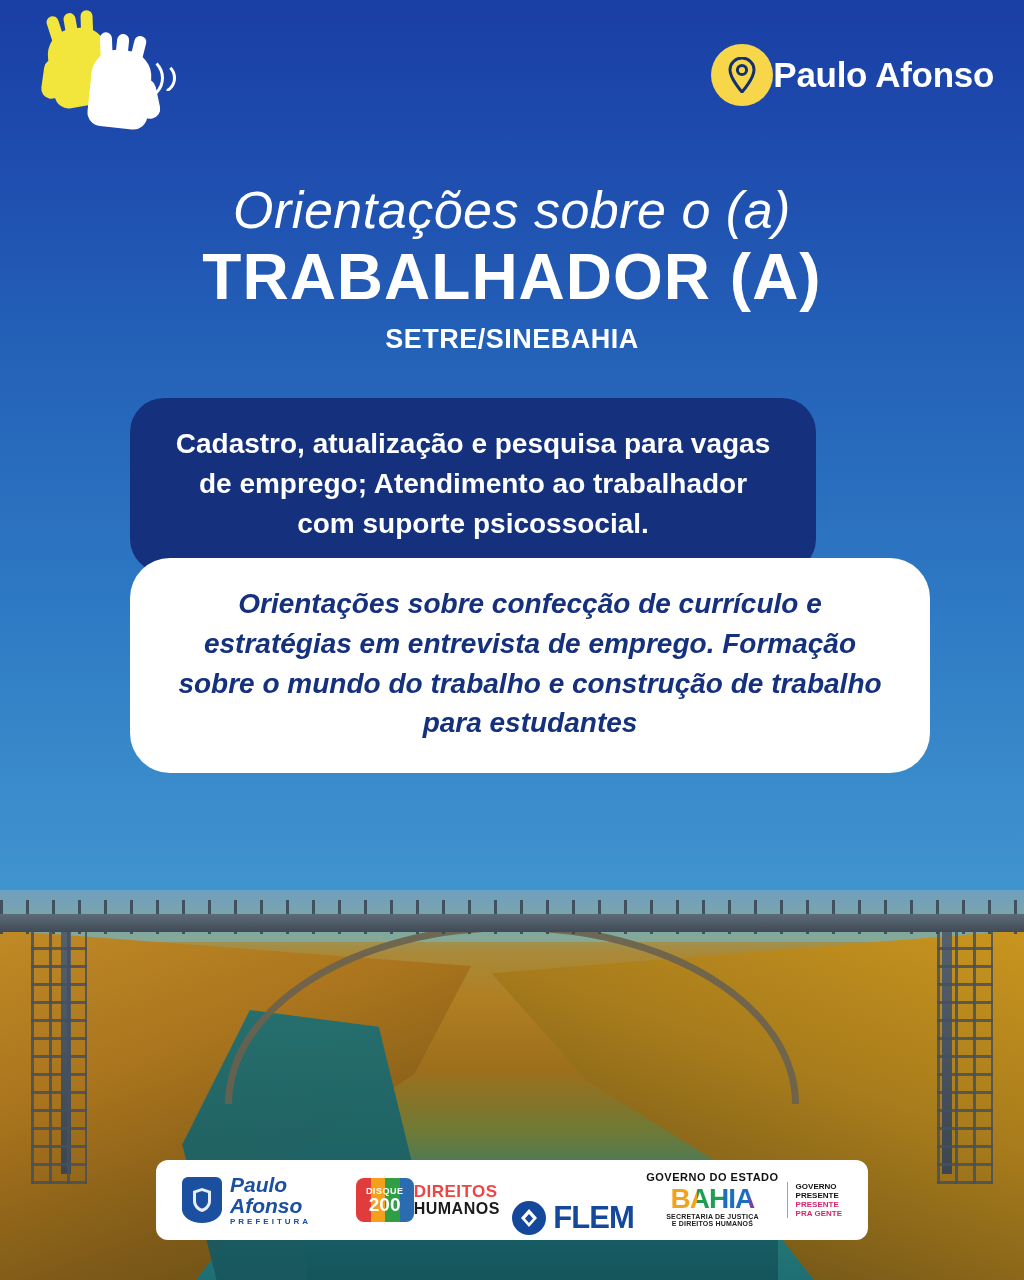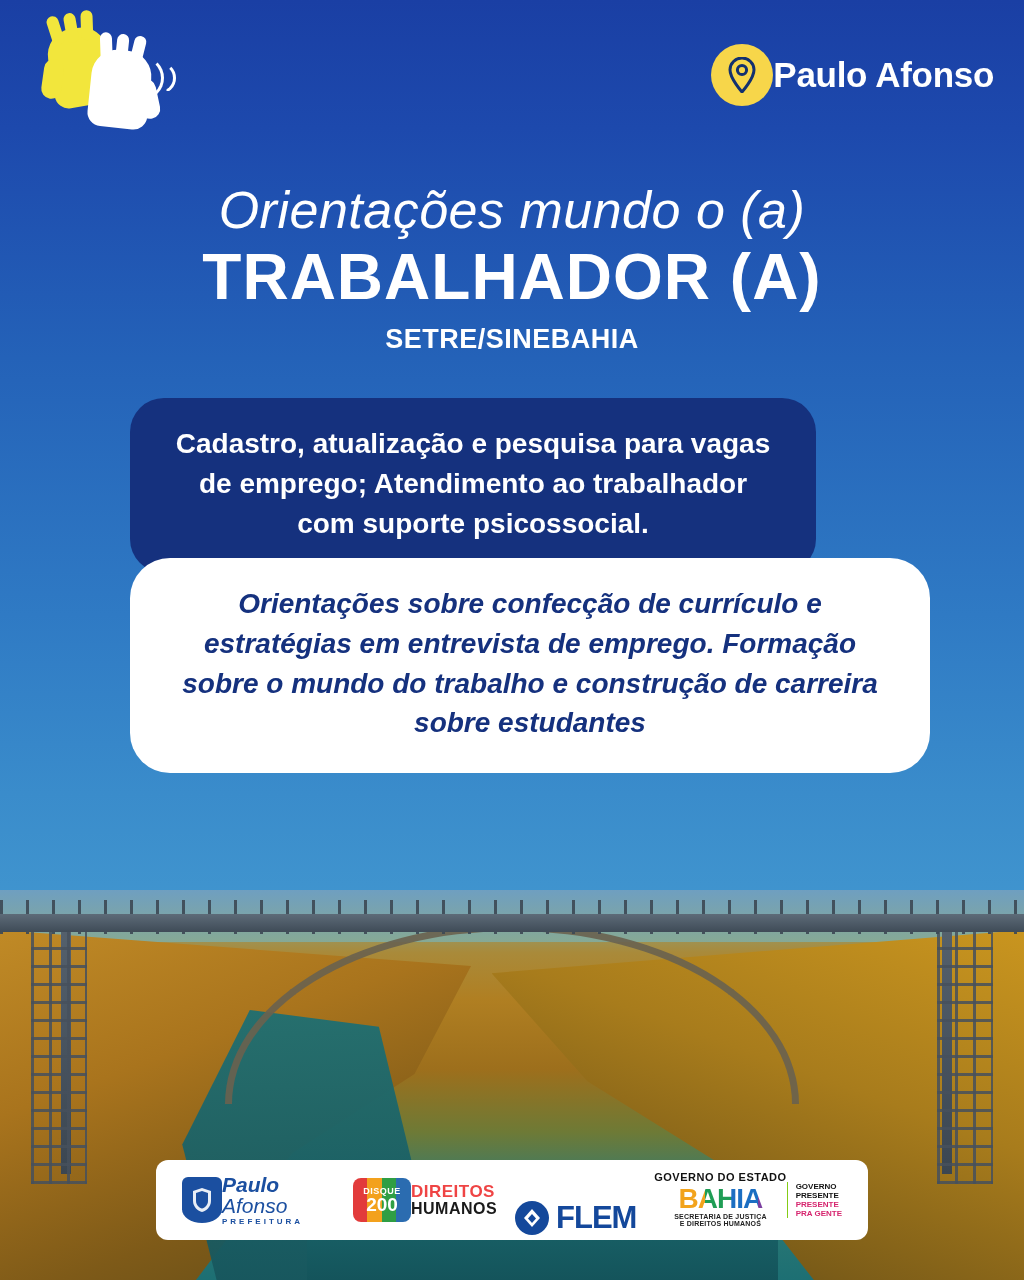--- a/index.html
+++ b/index.html
@@ -262,7 +262,7 @@
   </div>
 
   <div class="title-block">
-    <div class="title-1">Orientações mundo o (a)</div>
+    <div class="title-1">Orientações sobre o (a)</div>
     <div class="title-2">TRABALHADOR (A)</div>
     <div class="title-3">SETRE/SINEBAHIA</div>
   </div>

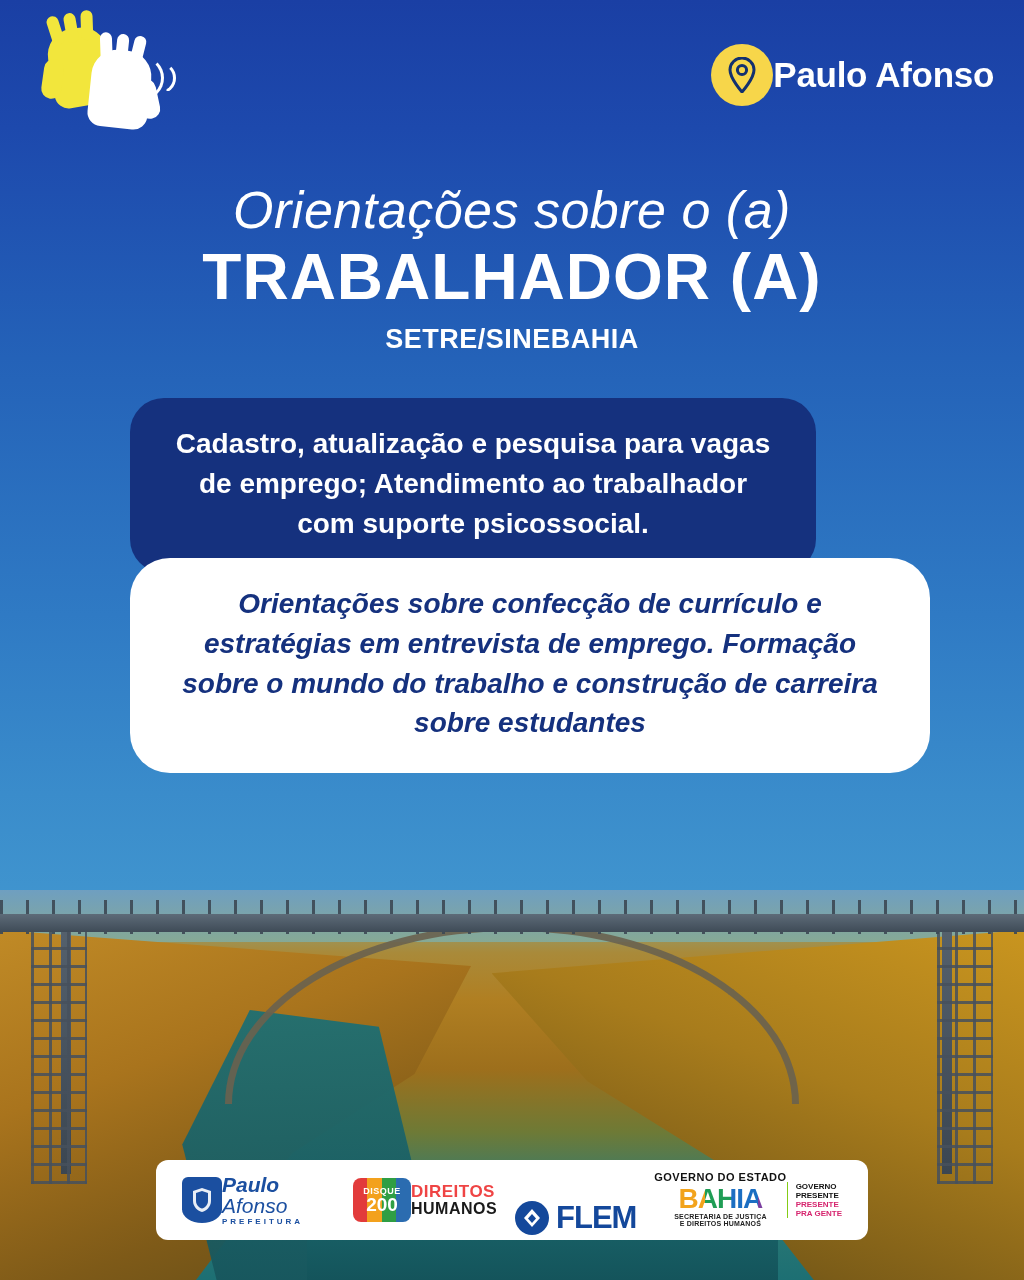--- a/index.html
+++ b/index.html
@@ -272,7 +272,7 @@
   </div>
 
   <div class="card-light">
-    <p>Orientações sobre confecção de currículo e estratégias em entrevista de emprego. Formação sobre o mundo do trabalho e construção de carreira sobre estudantes</p>
+    <p>Orientações sobre confecção de currículo e estratégias em entrevista de emprego. Formação sobre o mundo do trabalho e construção de trabalho para estudantes</p>
   </div>
 
   <div class="photo">

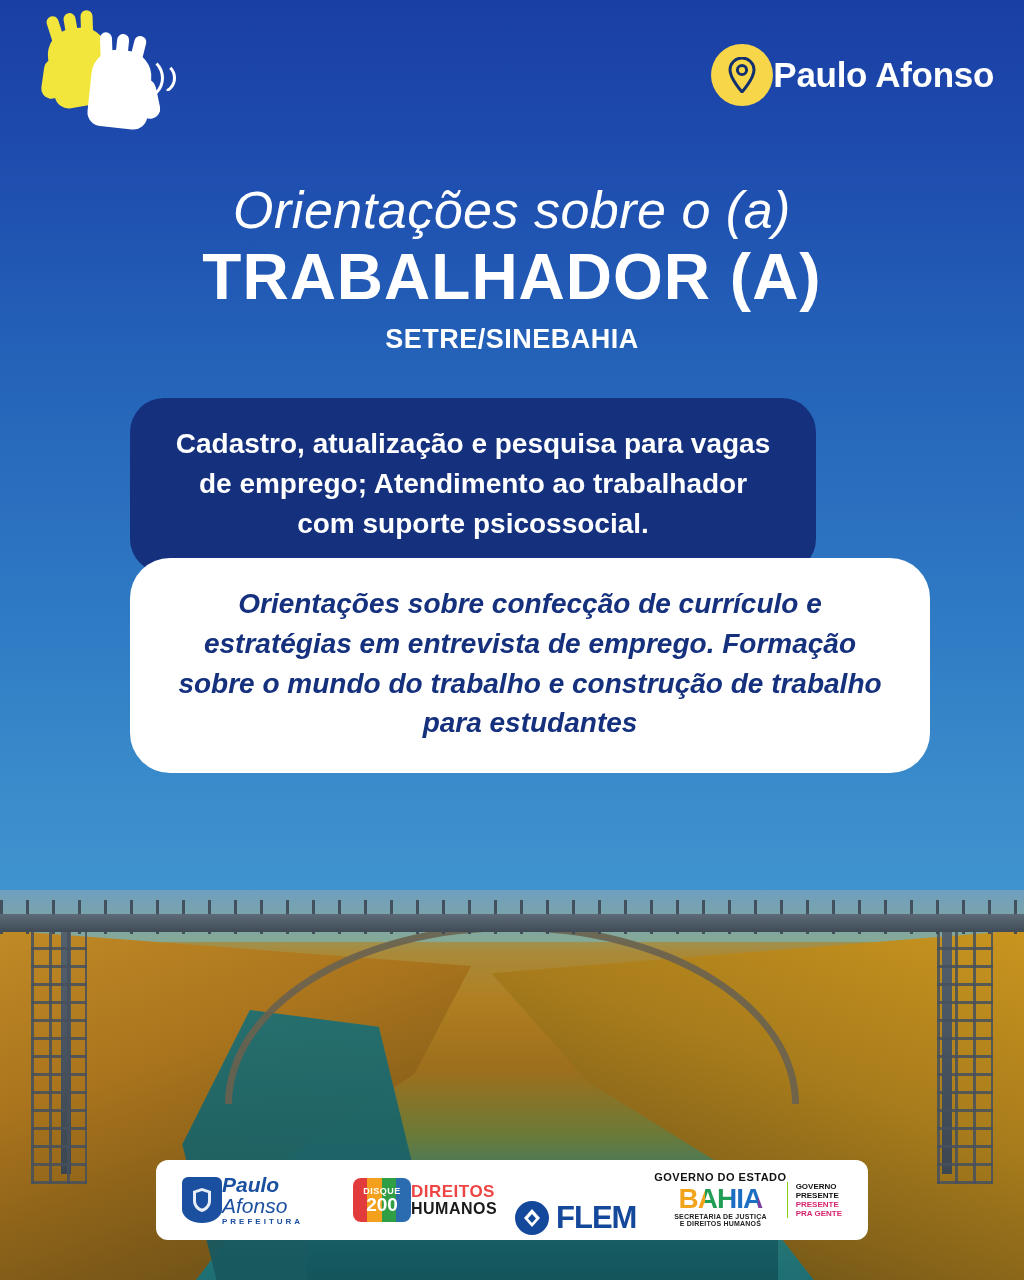--- a/index.html
+++ b/index.html
@@ -186,7 +186,7 @@
     display:flex; align-items:center; justify-content:space-between;
     padding:0 26px;
   }
-  .logo { display:flex; align-items:center; gap:0; }
+  .logo { display:flex; align-items:center; gap:8px; }
   .crest {
     width:40px; height:46px; background:#1b4fa0;
     border-radius:6px 6px 50% 50% / 6px 6px 30% 30%;

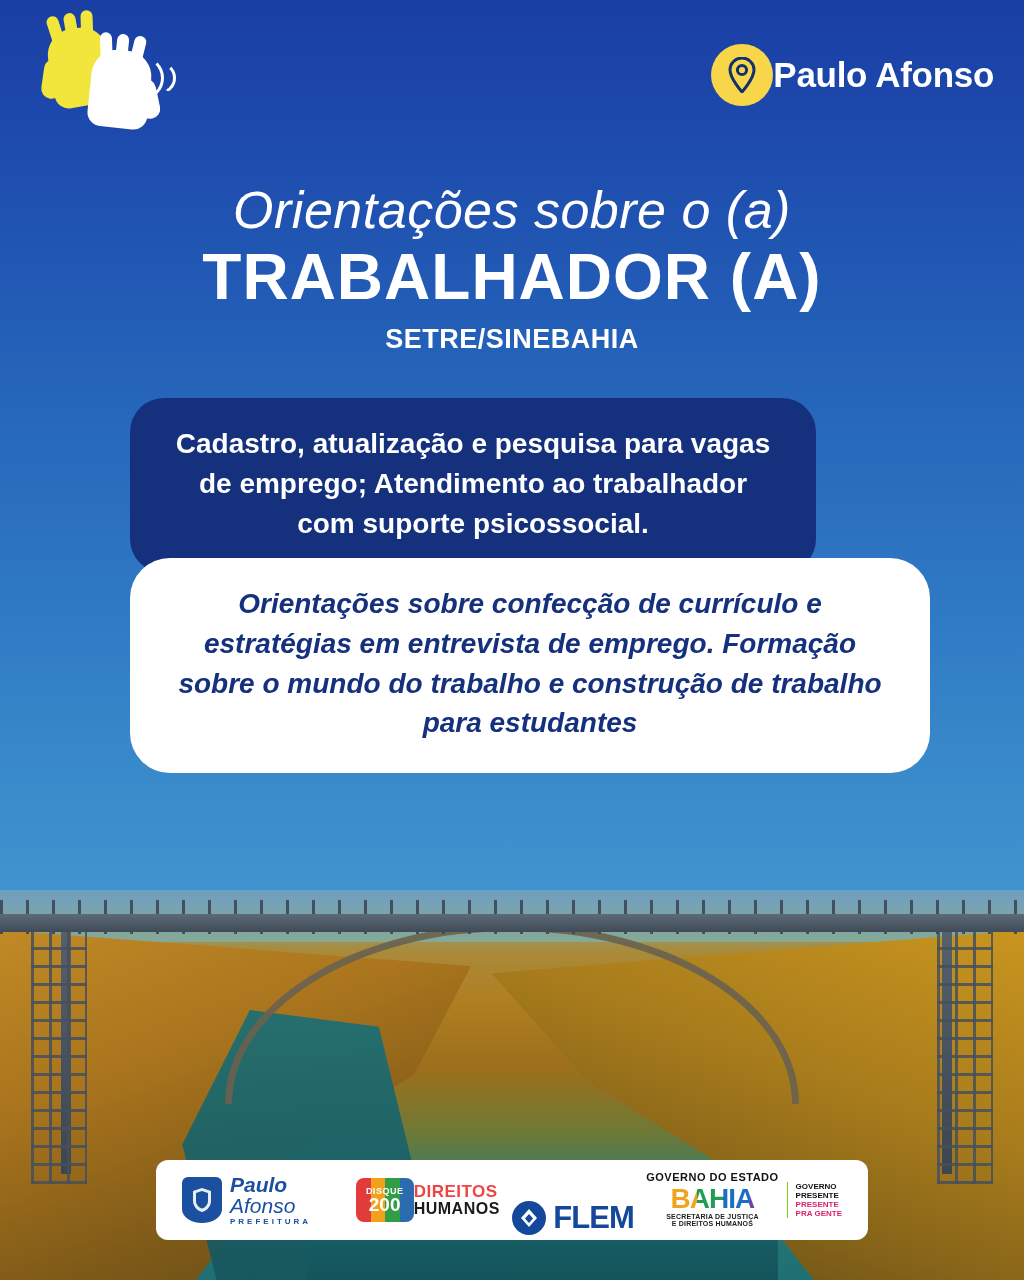--- a/index.html
+++ b/index.html
@@ -195,7 +195,7 @@
   }
   .pa-text { line-height:1; }
   .pa-text .l1 { font-size:21px; font-weight:bold; color:#1b4fa0; font-style:italic; }
-  .pa-text .l2 { font-size:21px; font-weight:normal; color:#1b4fa0; font-style:italic; }
+  .pa-text .l2 { font-size:21px; font-weight:bold; color:#1b4fa0; font-style:italic; }
   .pa-text .l3 { font-size:8px; letter-spacing:3px; color:#1b4fa0; font-weight:bold; margin-top:2px;}
   .disque {
     display:flex; align-items:center; gap:0;margin-left:32px;

